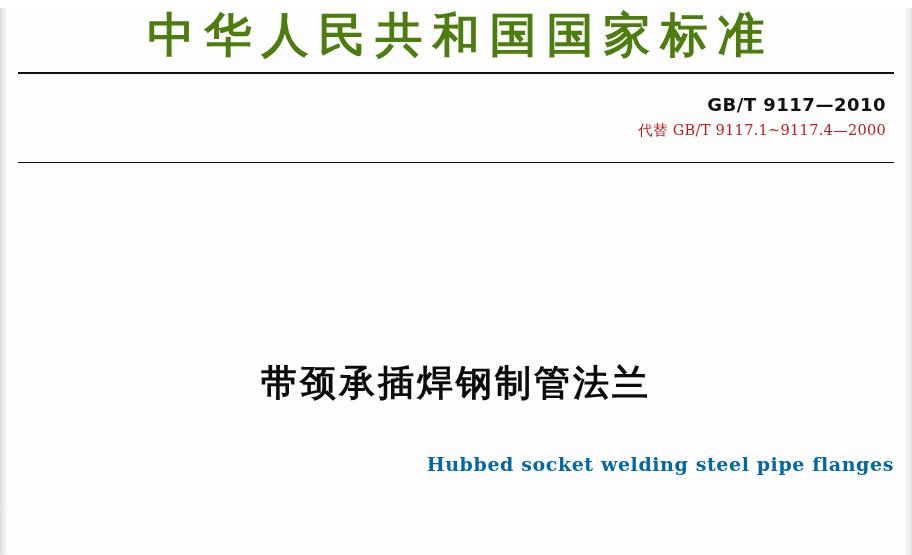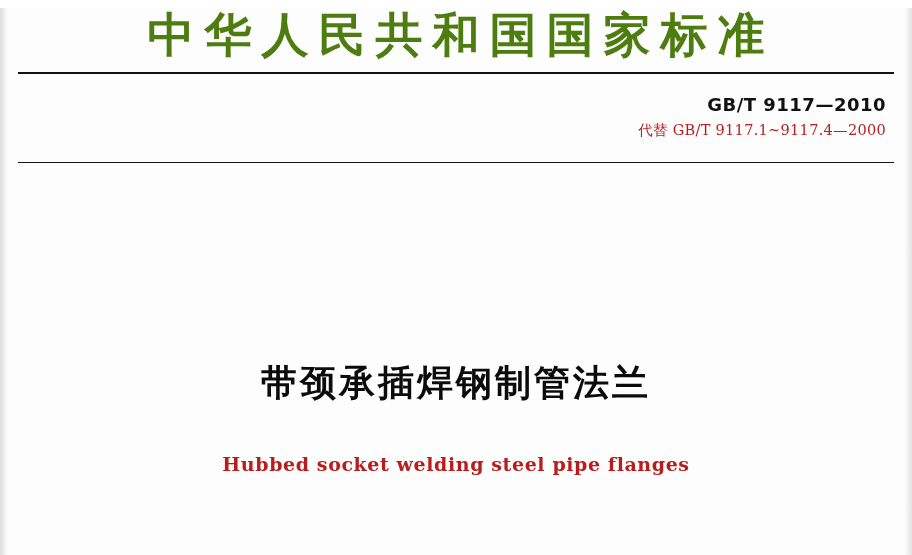--- a/index.html
+++ b/index.html
@@ -86,13 +86,13 @@
 
   
   .doc-title-en {
-    text-align: center;
+    text-align: right;
     font-family: "DejaVu Serif", serif;
     font-weight: bold;
     font-size: 19px;
     letter-spacing: 0.6px;
     margin-top: 45px;
-    color: #b91c1c;
+    color: #0369a1;
   }
 
   

